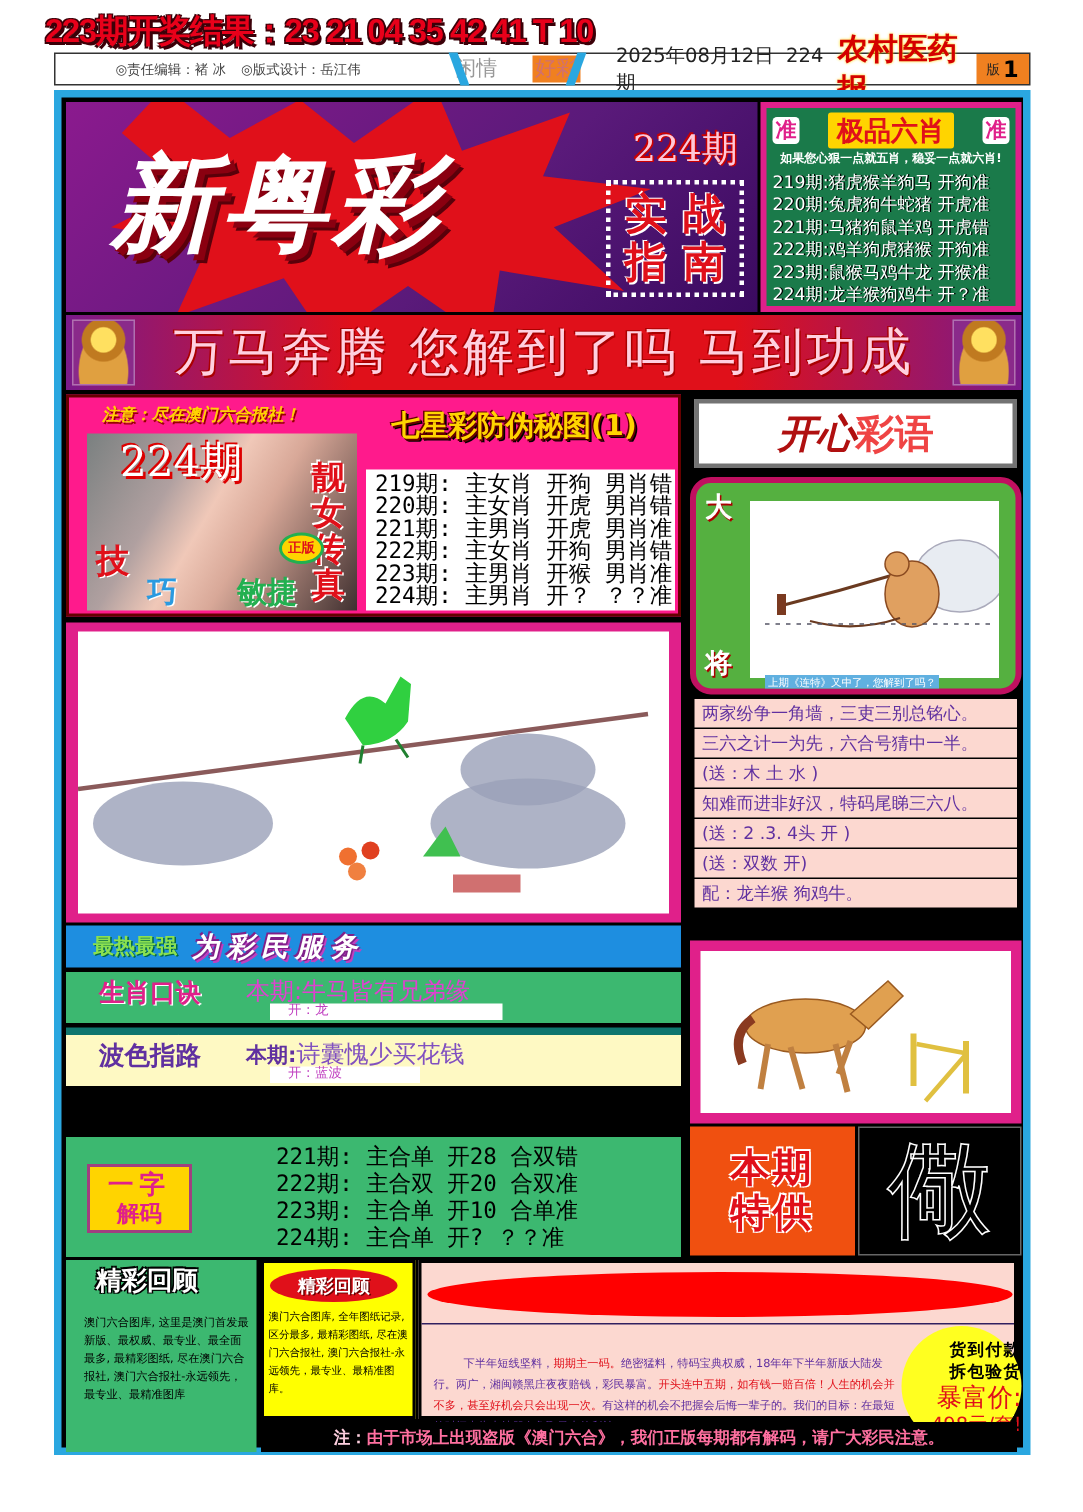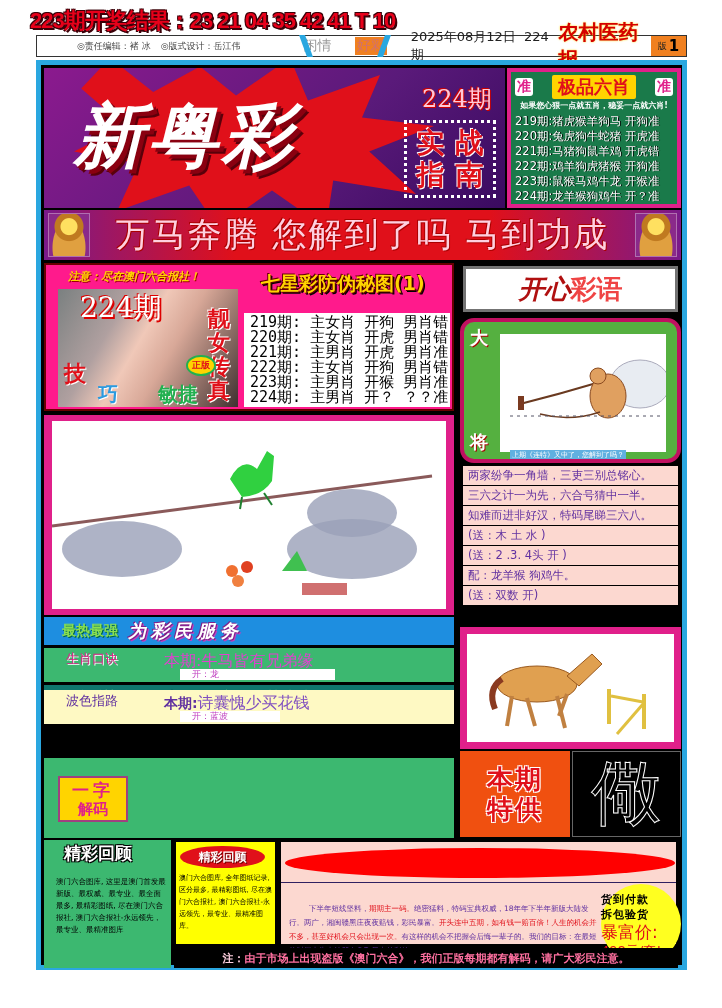--- a/index.html
+++ b/index.html
@@ -232,8 +232,8 @@
   <div id="verses" class="abs">
     <div class="v">两家纷争一角墙，三吏三别总铭心。</div>
     <div class="v">三六之计一为先，六合号猜中一半。</div>
+    <div class="v">(送：木 土 水 )</div>
     <div class="v">知难而进非好汉，特码尾睇三六八。</div>
-    <div class="v">(送：木 土 水 )</div>
     <div class="v">(送：2 .3. 4头 开 )</div>
     <div class="v">配：龙羊猴 狗鸡牛。</div>
     <div class="v">(送：双数 开)</div>

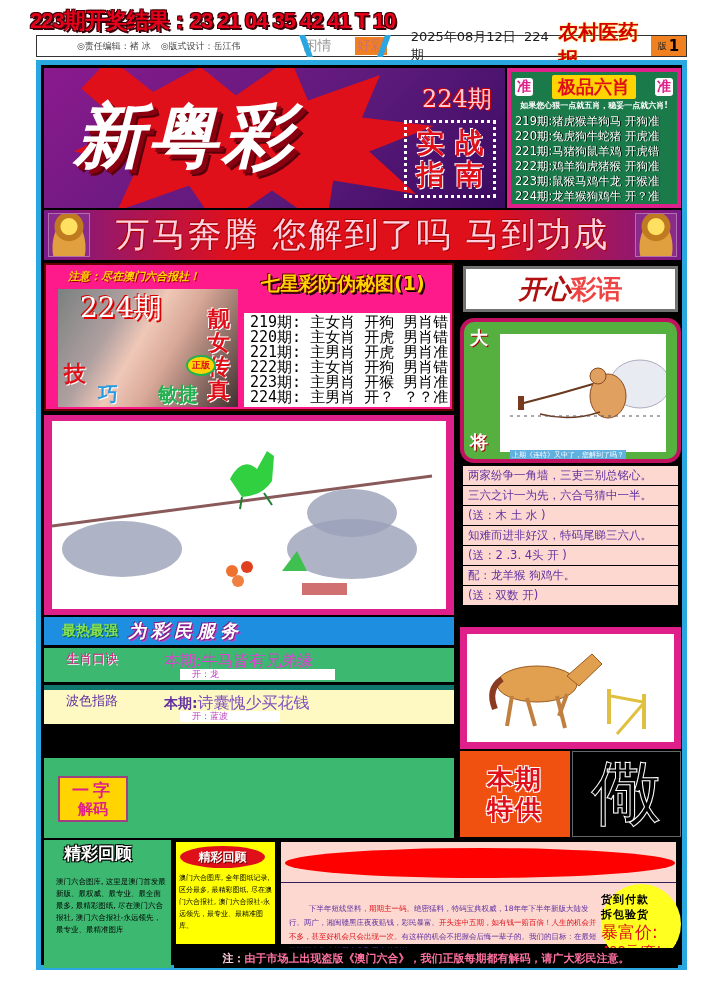--- a/index.html
+++ b/index.html
@@ -235,8 +235,8 @@
     <div class="v">(送：木 土 水 )</div>
     <div class="v">知难而进非好汉，特码尾睇三六八。</div>
     <div class="v">(送：2 .3. 4头 开 )</div>
+    <div class="v">(送：双数 开)</div>
     <div class="v">配：龙羊猴 狗鸡牛。</div>
-    <div class="v">(送：双数 开)</div>
   </div>
 
   <div id="camel" class="abs">

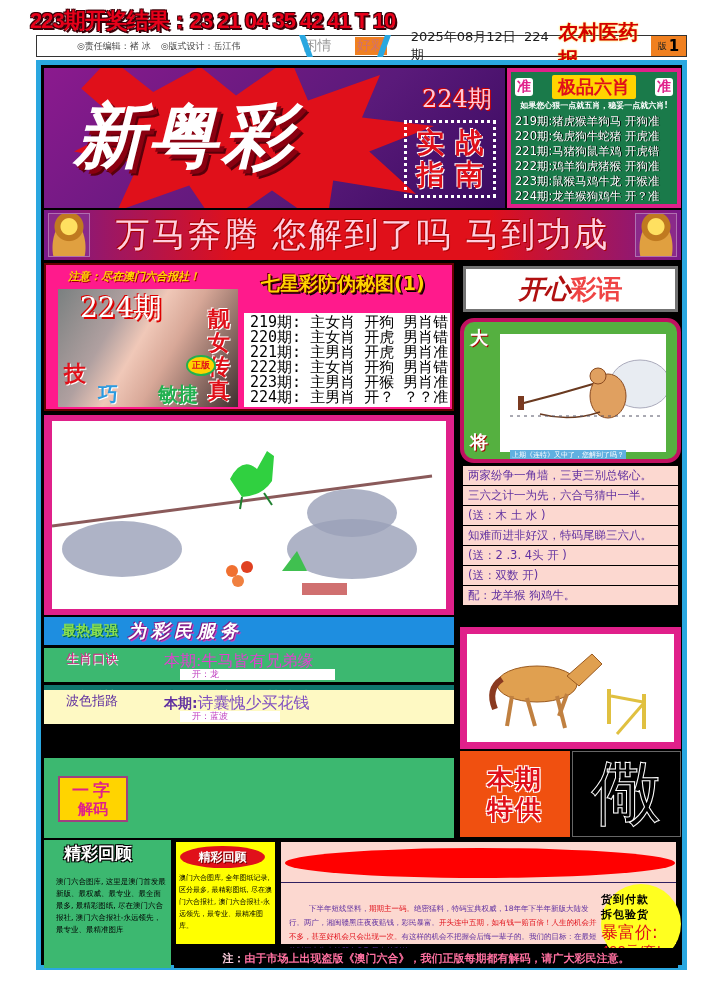--- a/index.html
+++ b/index.html
@@ -69,7 +69,7 @@
 #service .a{font-size:14px;font-weight:bold;color:#8ae050;text-shadow:1px 1px 0 #064}
 #service .b{font-size:18px;font-weight:bold;color:#fff;font-style:italic;letter-spacing:5px;text-shadow:1px 1px 0 #80208a,-1px -1px 0 #80208a,2px 2px 0 #c040c0}
 .tip{position:absolute;left:3px;width:410px;height:34px;padding-left:22px}
-.tip .lab{position:absolute;left:22px;top:2px;font-size:13px;font-weight:normal}
+.tip .lab{position:absolute;left:22px;top:2px;font-size:17px;font-weight:bold}
 .tip .body{position:absolute;left:120px;top:3px;font-size:16px;white-space:nowrap}
 .tip .open{position:absolute;left:136px;top:21px;width:155px;height:11px;background:#fff;font-size:9px;color:#c040c0;padding-left:12px;line-height:11px}
 #tip1{top:583px;background:#3cb870}

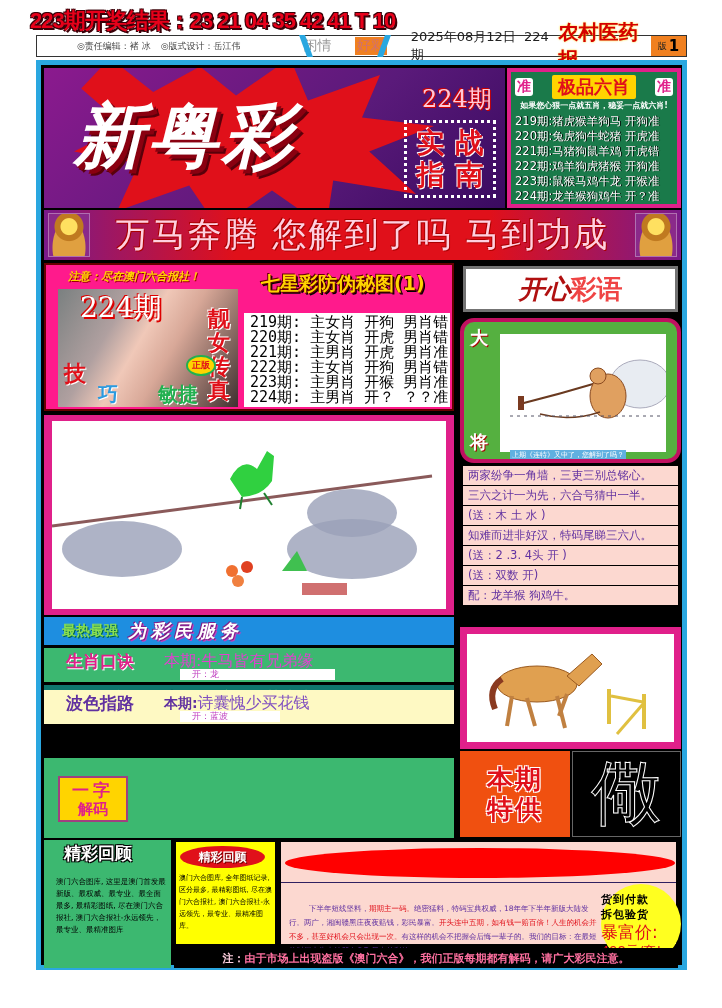--- a/index.html
+++ b/index.html
@@ -284,6 +284,12 @@
       <span class="l1">一字</span>
       <span class="l2">解码</span>
     </div>
+    <div class="rows">
+      <div>221期: 主合单 开28 合双错</div>
+      <div>222期: 主合双 开20 合双准</div>
+      <div>223期: 主合单 开10 合单准</div>
+      <div>224期: 主合单 开?  ？？准</div>
+    </div>
   </div>
 
   <div id="horse" class="abs">

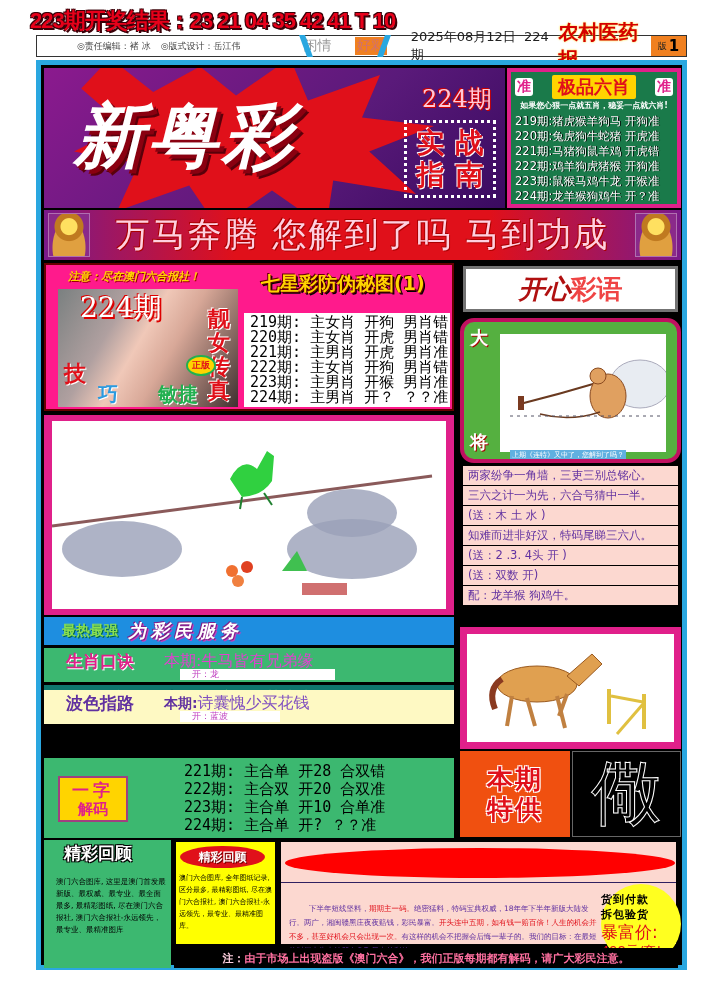--- a/index.html
+++ b/index.html
@@ -111,7 +111,7 @@
 #ad .line{position:absolute;left:0;top:40px;width:100%;height:1px;background:#302060}
 #ad .txt{position:absolute;left:8px;top:60px;width:310px;font-size:7.5px;line-height:14px;color:#6030a0;text-indent:20px}
 #ad .txt .r{color:#e0101a}
-#ad .circle{position:absolute;left:320px;top:42px;width:80px;height:80px;background:#ffff20;border-radius:50%;text-align:left;padding-top:8px}
+#ad .circle{position:absolute;left:320px;top:42px;width:80px;height:80px;background:#ffff20;border-radius:50%;text-align:right;padding-top:8px}
 #ad .circle .a{font-size:11px;font-weight:bold;color:#000;line-height:15px;letter-spacing:1px}
 #ad .circle .p{font-size:17px;color:#e0101a;line-height:20px}
 #ad .circle .p2{font-size:13px;color:#e0101a;line-height:18px}

